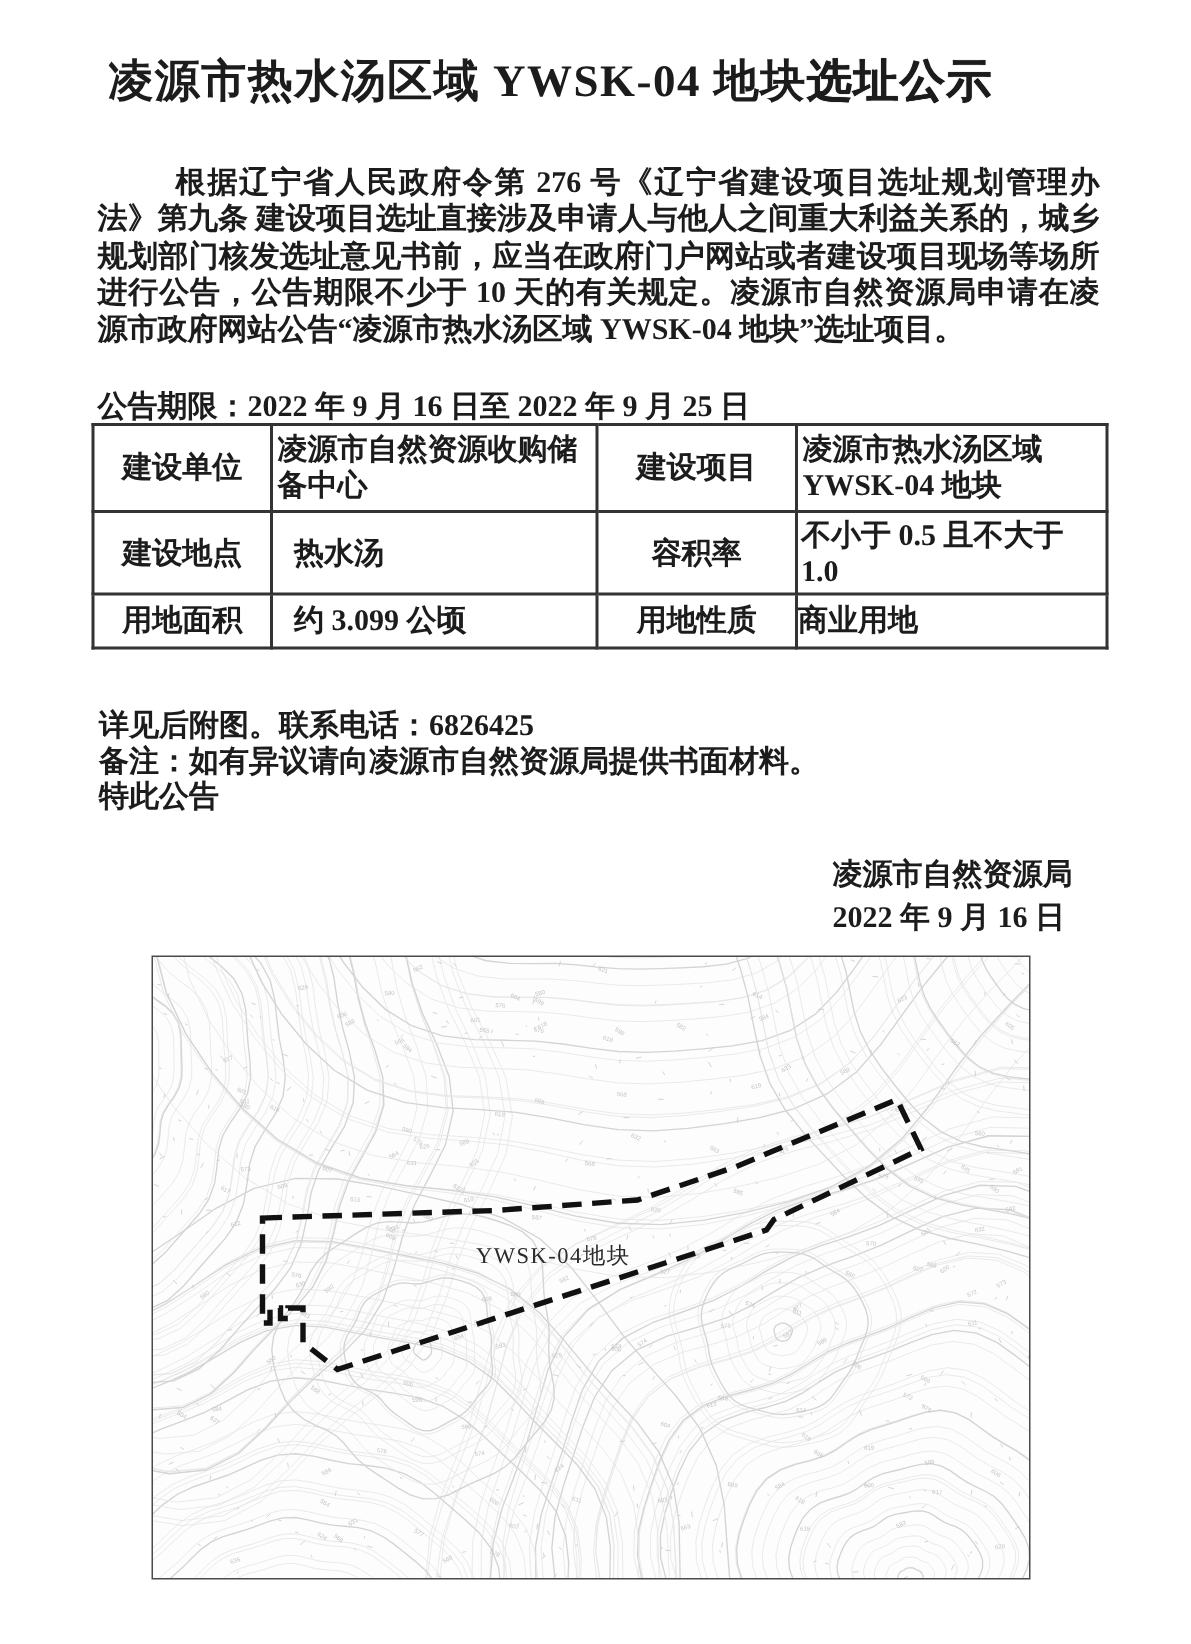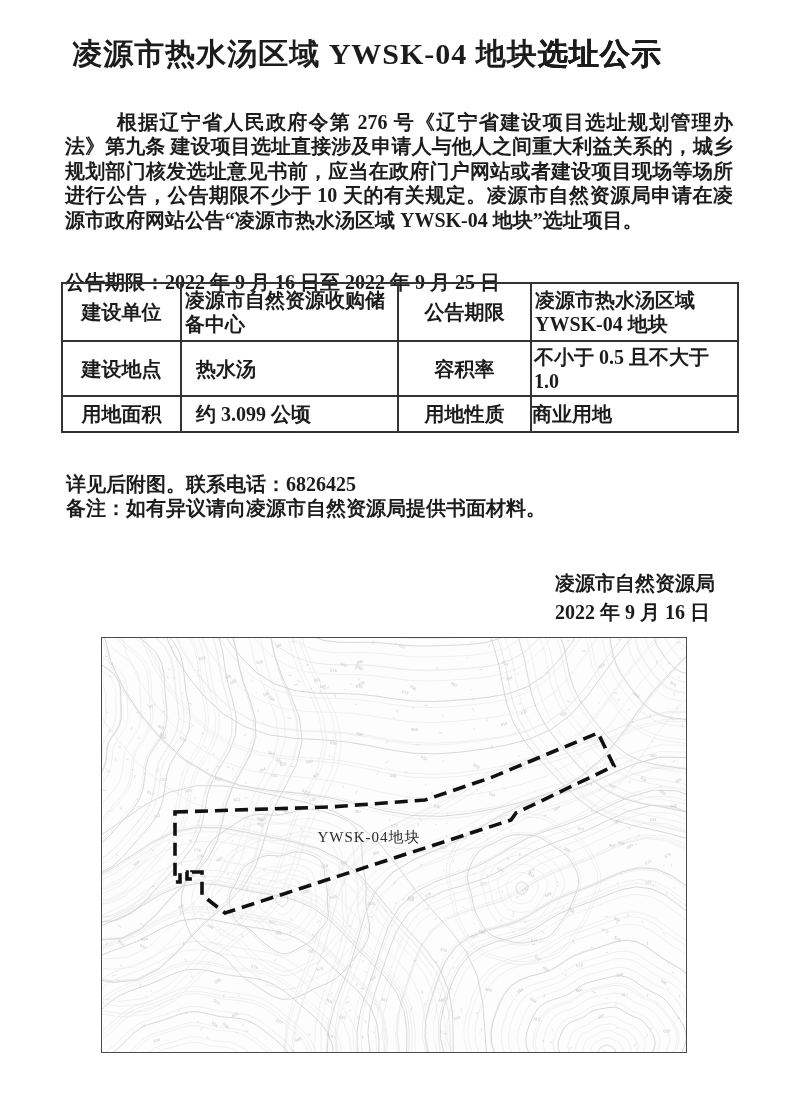--- a/index.html
+++ b/index.html
@@ -23,7 +23,7 @@
     text-align:justify; text-indent:52px;
   }
   .notice-period {
-    position:absolute; top:269px; left:65px;
+    position:absolute; top:257px; left:65px;
     font-size:20px; font-weight:bold; white-space:nowrap;
   }
   table.info-table {

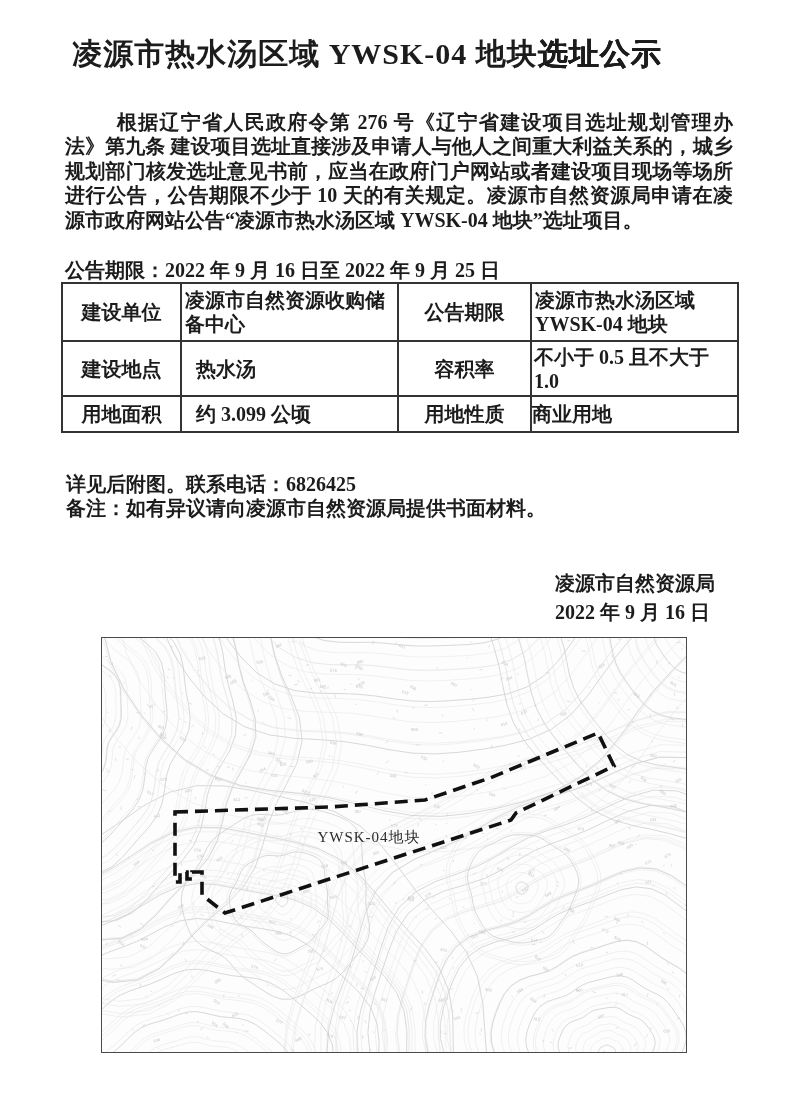--- a/index.html
+++ b/index.html
@@ -83,7 +83,7 @@
       <tr>
     <td class="cell-label col1">建设单位</td>
     <td class="cell-value col2">凌源市自然资源收购储备中心</td>
-    <td class="cell-label col3">公告期限</td>
+    <td class="cell-label col3">建设项目</td>
     <td class="cell-value col4">凌源市热水汤区域
 YWSK-04 地块</td>
   </tr>

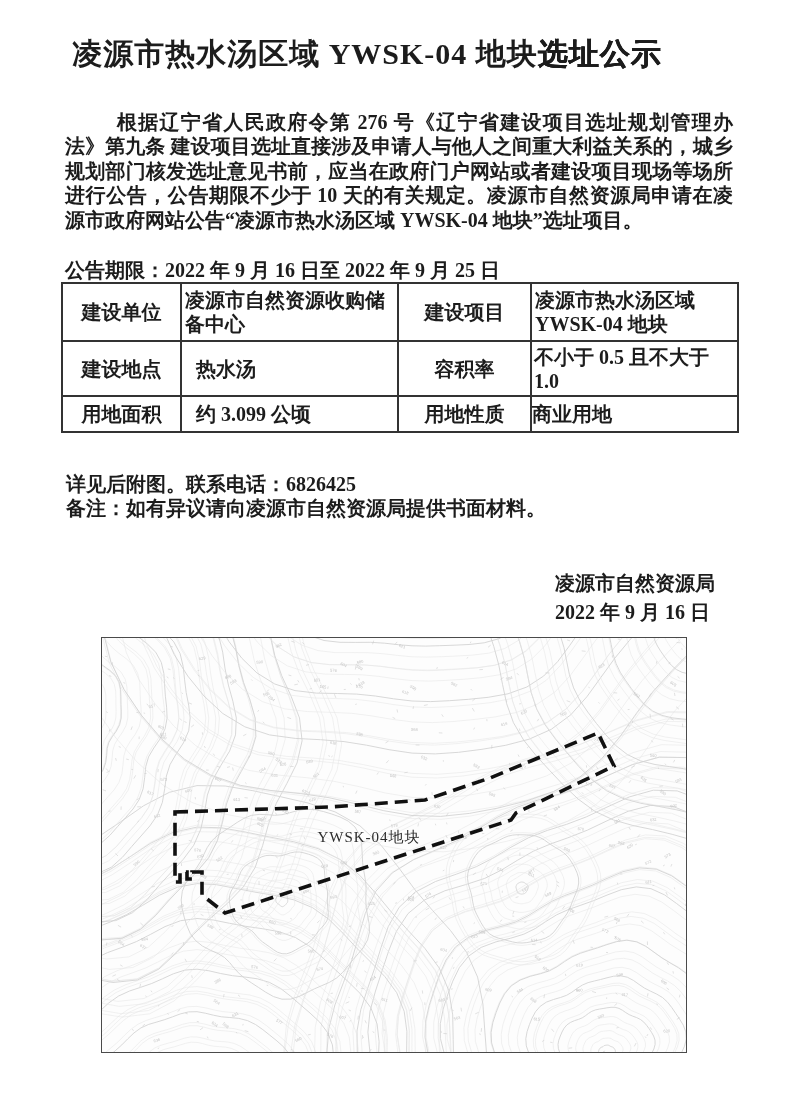--- a/index.html
+++ b/index.html
@@ -105,6 +105,7 @@
 <div class="notes">
   <div>详见后附图。联系电话：6826425</div>
   <div>备注：如有异议请向凌源市自然资源局提供书面材料。</div>
+  <div>特此公告</div>
 </div>
 
 <div class="signature">

